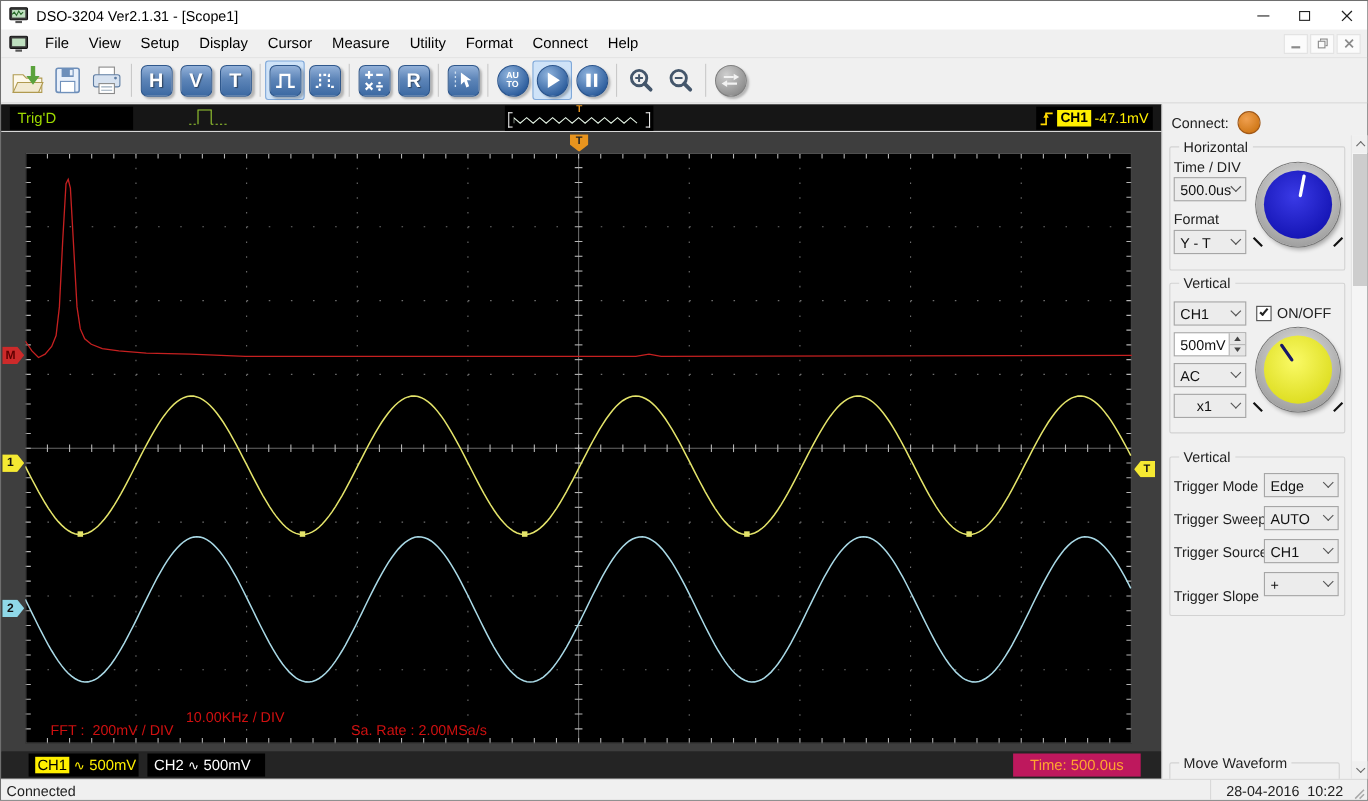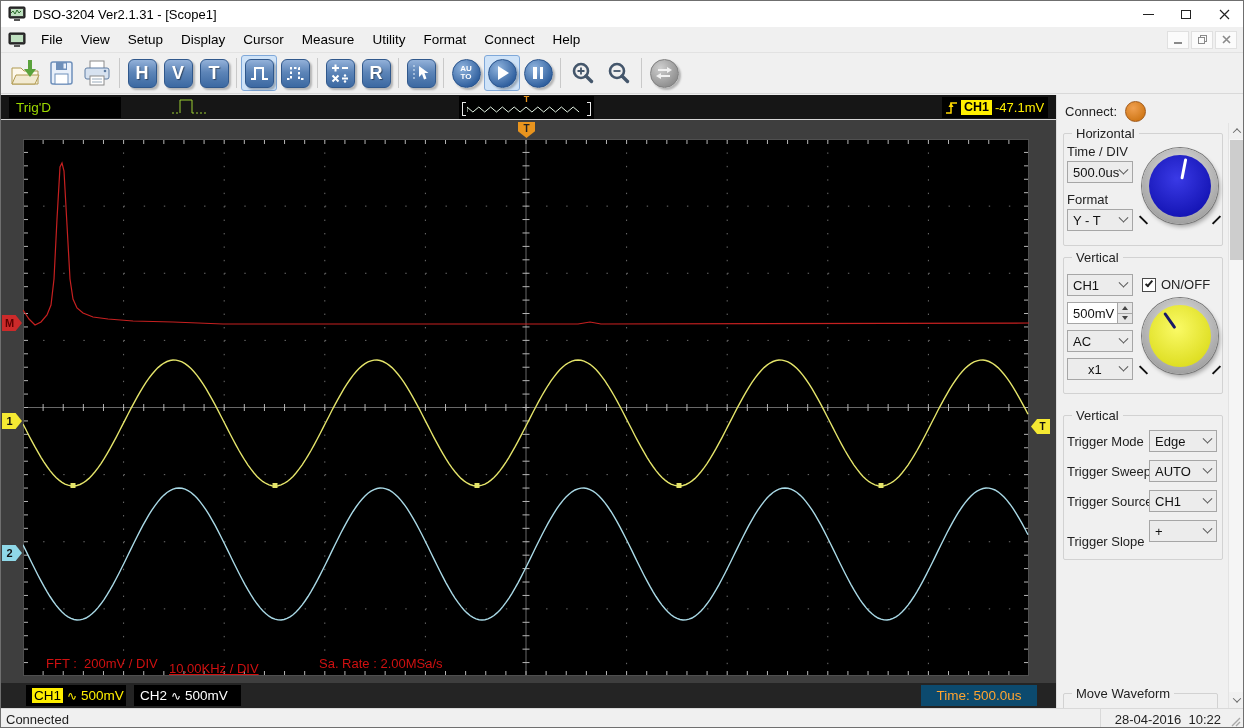--- a/index.html
+++ b/index.html
@@ -636,7 +636,7 @@
       <div class="marker mk-right mk-2" style="left:1px; top:425px;">2</div>
       <div class="marker mk-left" style="left:1030px; top:299px;">T</div>
       <span class="fft-text" style="left:45px; top:536px;">FFT :  200mV / DIV</span>
-      <span class="fft-text" style="left:168px; top:541px;text-decoration:underline;">10.00KHz / DIV</span>
+      <span class="fft-text" style="left:168px; top:524px;">10.00KHz / DIV</span>
       <span class="fft-text" style="left:318px; top:536px;">Sa. Rate : 2.00MSa/s</span>
     </div>
 

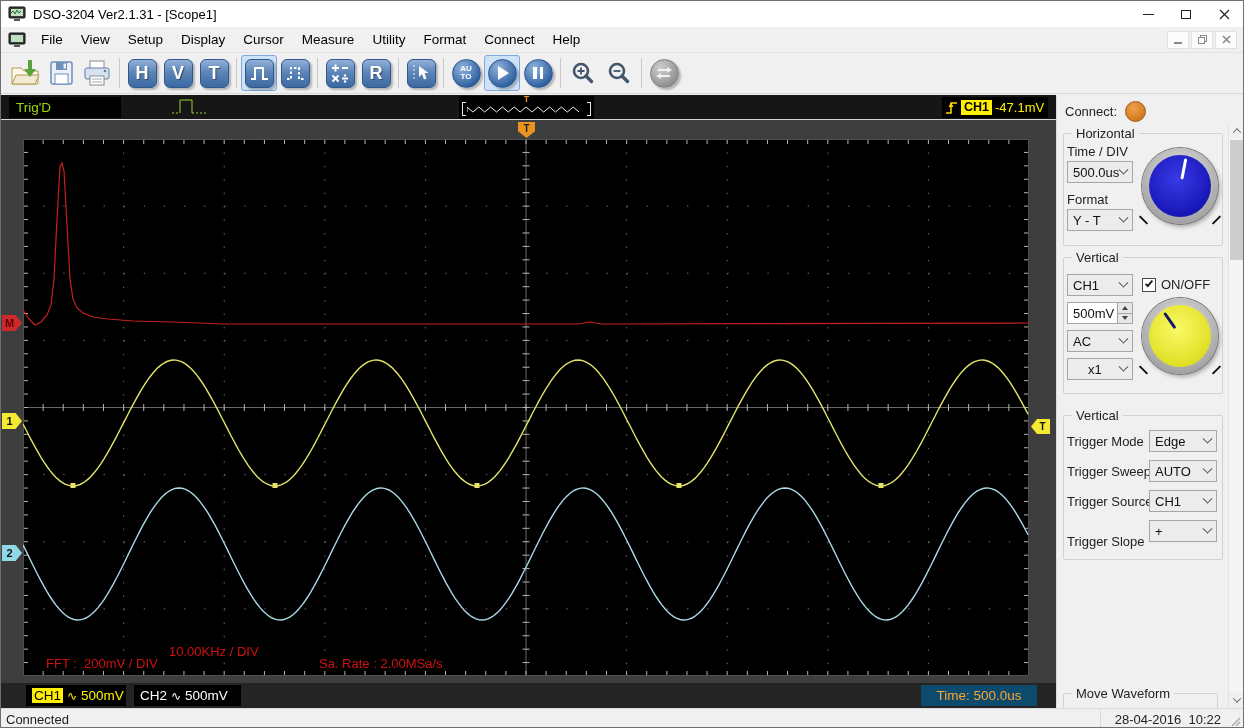--- a/index.html
+++ b/index.html
@@ -78,7 +78,7 @@
   .ch1-tag { background:#ffef00; color:#000; padding:0 2px; }
   .c-yellow { color:#ffef00; } .c-cyan { color:#ffffff; }
   .sine-sym { font-family:"DejaVu Sans", sans-serif; font-size:12px; }
-  .time-box { position:absolute; left:920px; top:2px; width:116px; height:21px; background:#0c4a6e; color:#ffa430; font-size:13.5px; text-align:center; line-height:21px;}
+  .time-box { position:absolute; left:920px; top:2px; width:116px; height:21px; background:#be185d; color:#ffa430; font-size:13.5px; text-align:center; line-height:21px;}
   
   .panel { position:absolute; left:1055px; top:94px; width:172px; height:613px; background:#f0f0f0; border-left:1px solid #dcdcdc;}
   .connect-row { position:absolute; left:8px; top:6px; display:flex; align-items:center; gap:8px; }

